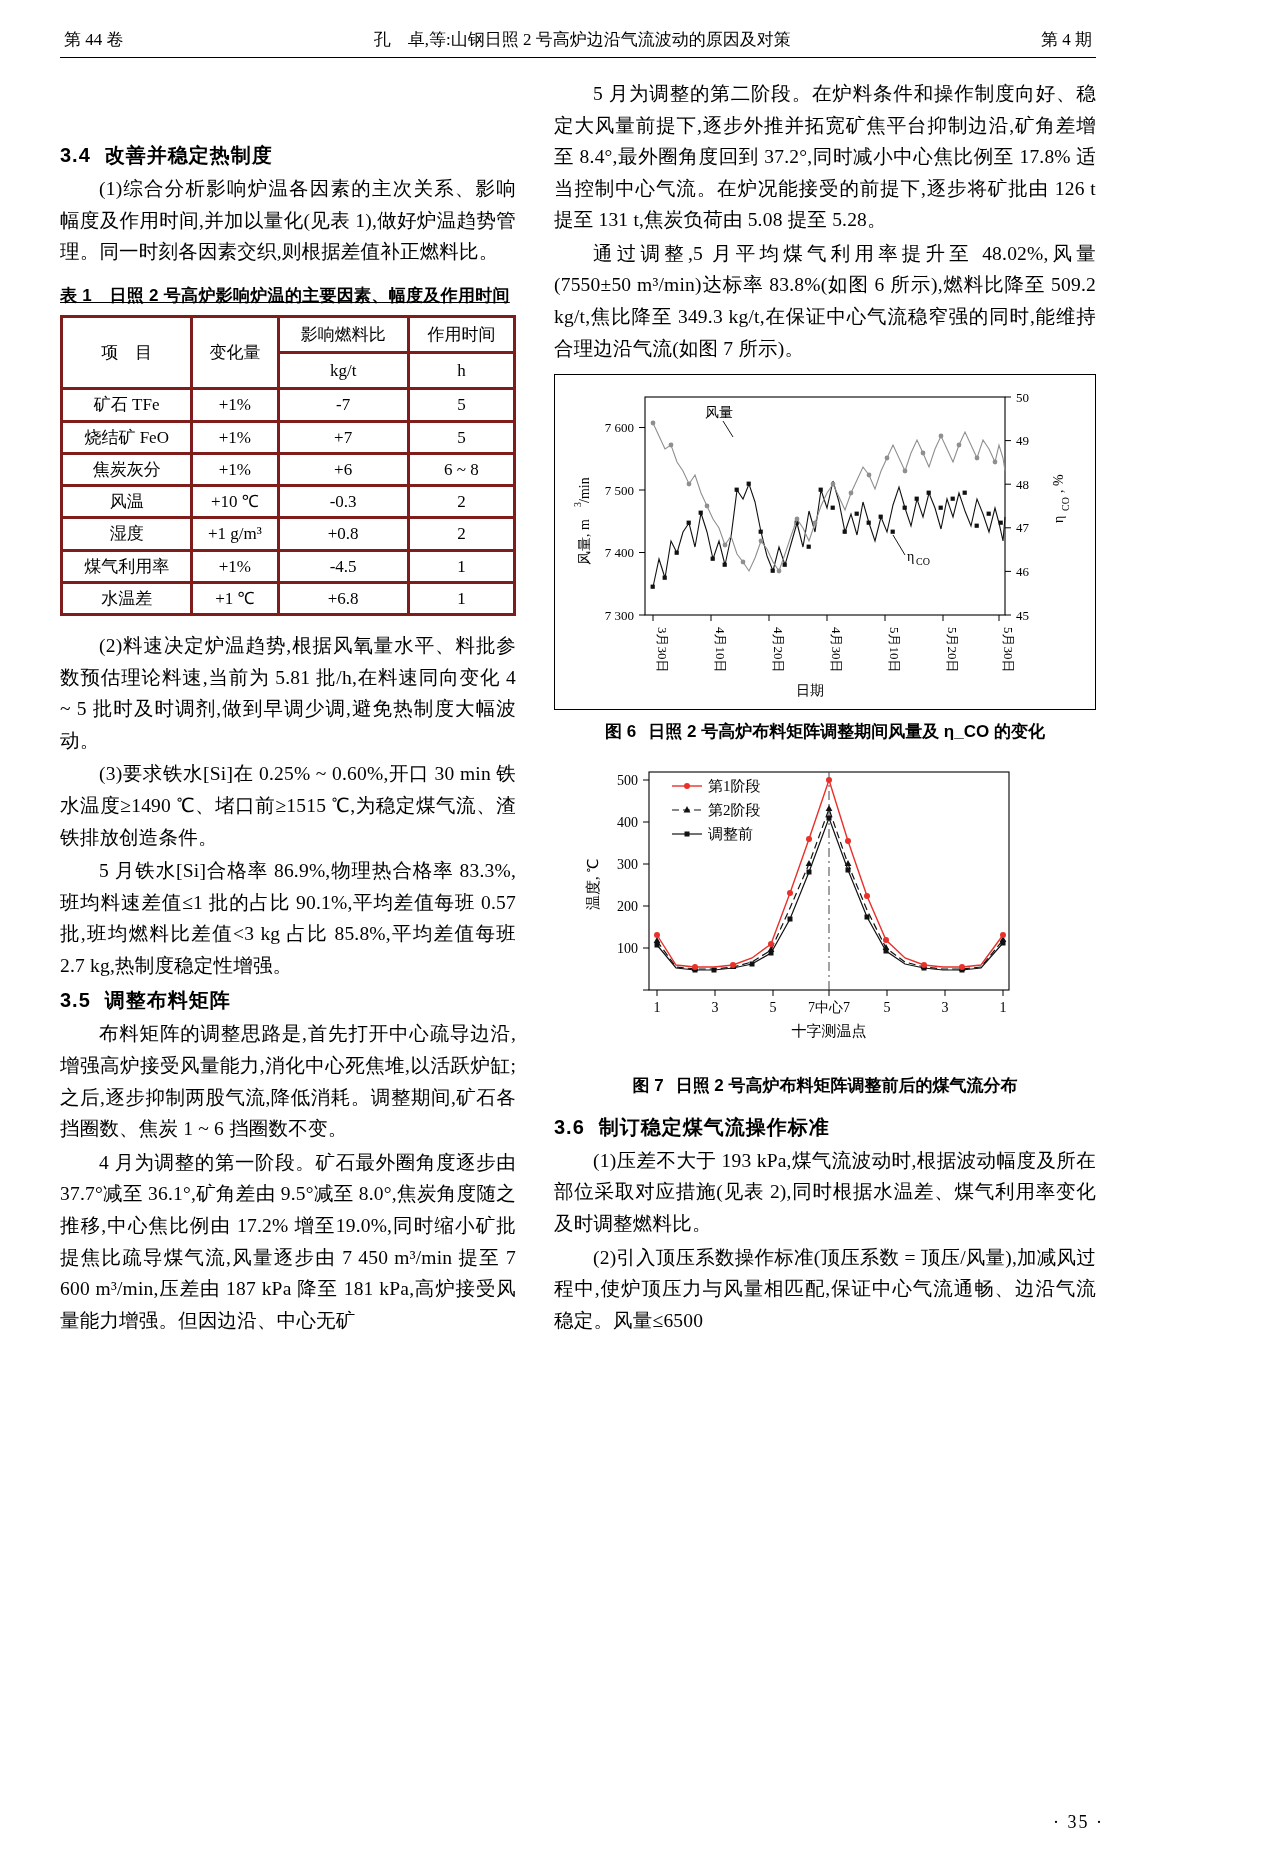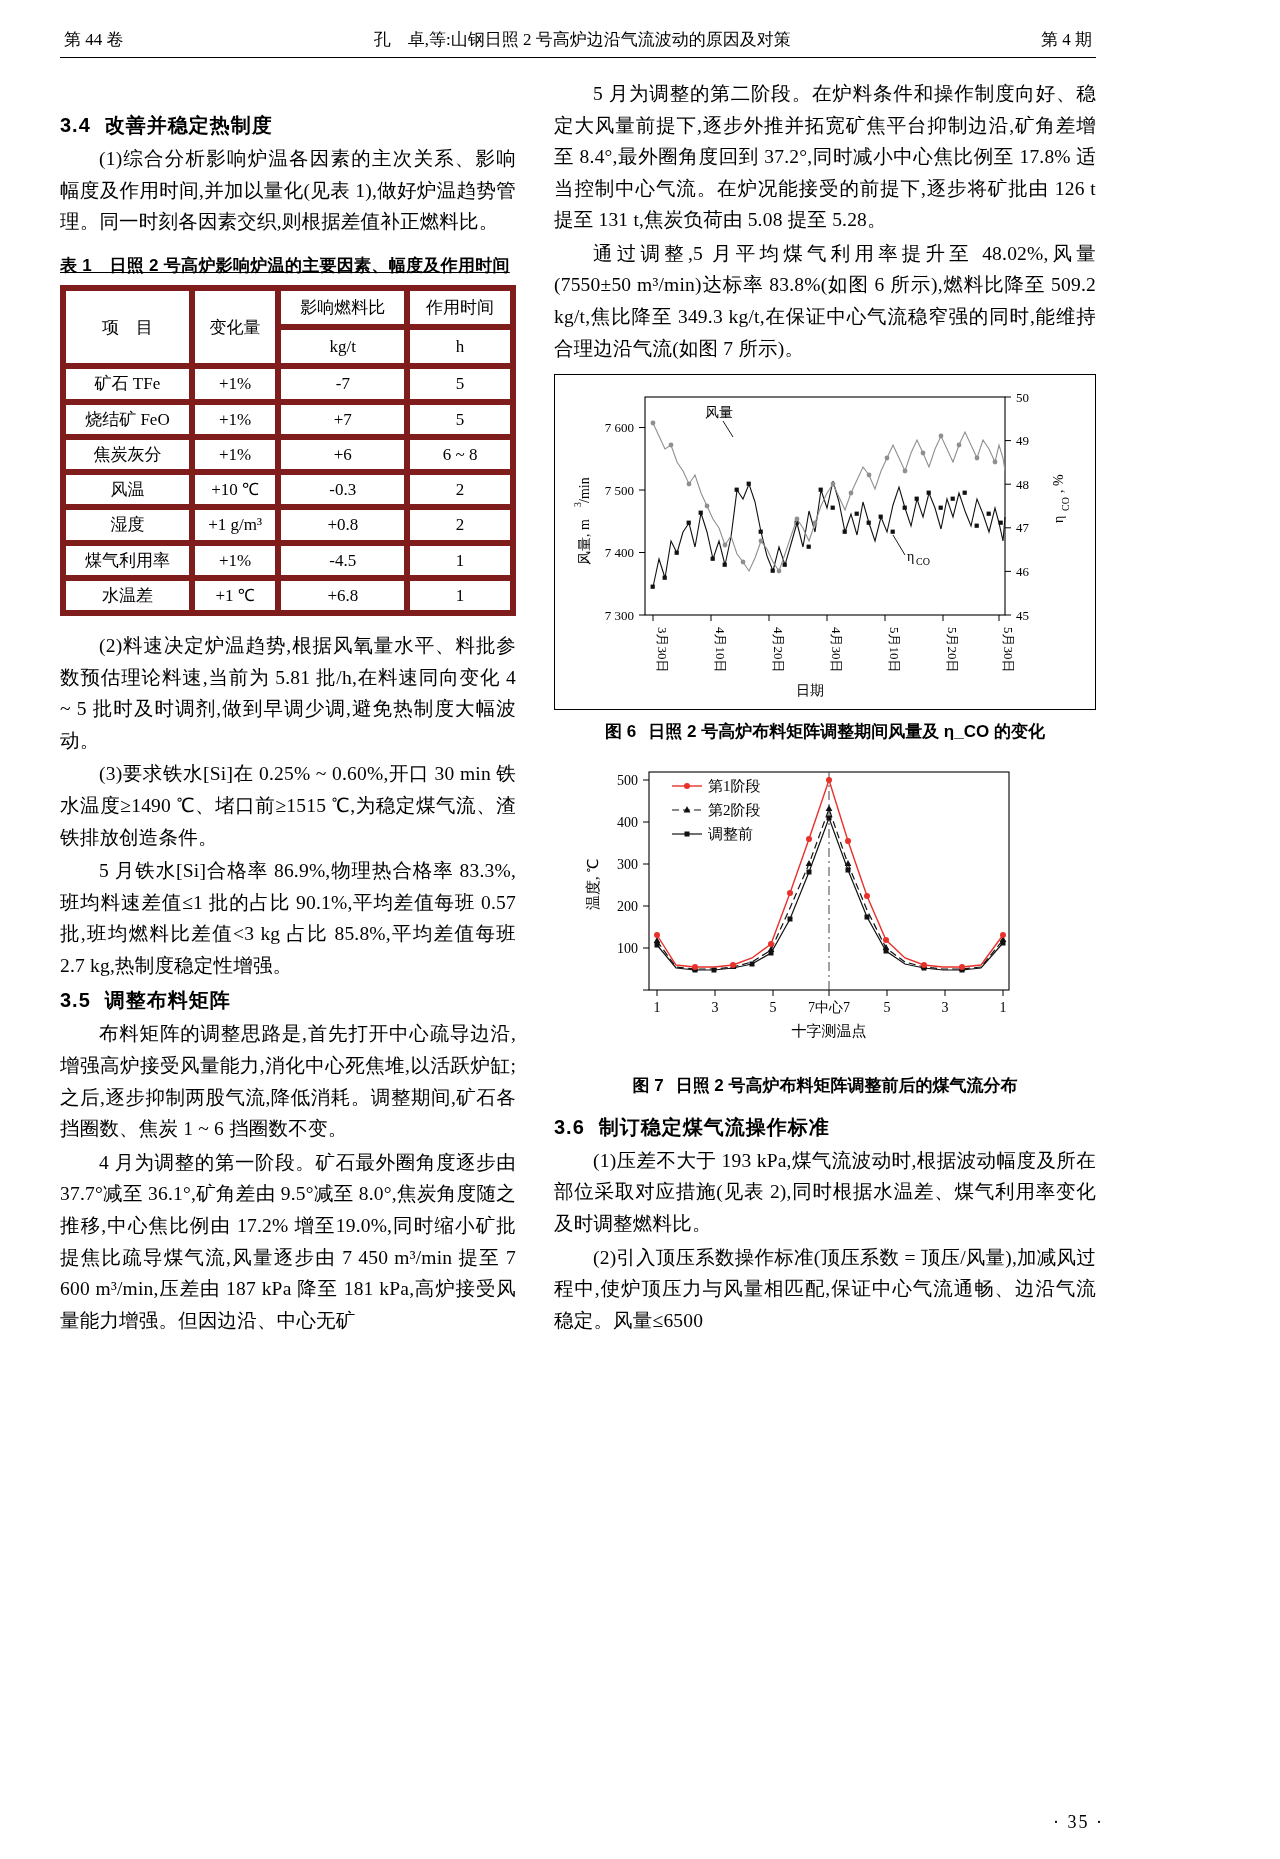--- a/index.html
+++ b/index.html
@@ -67,7 +67,7 @@
     margin-bottom:14px;
   }
   table.data th, table.data td{
-    border:6px solid #7f1d1d;
+    border:3px solid #7f1d1d;
     text-align:center;
     padding:4px 2px;
     line-height:1.25;

